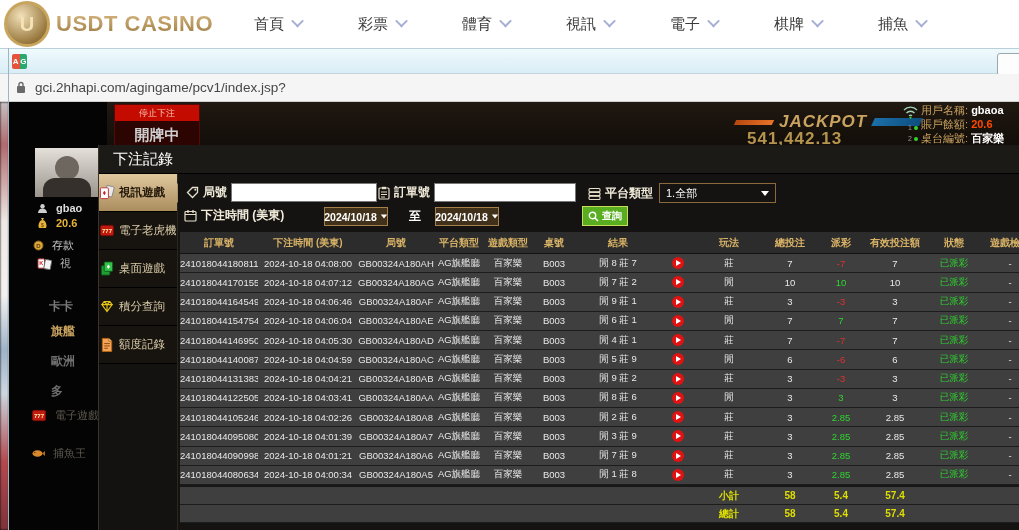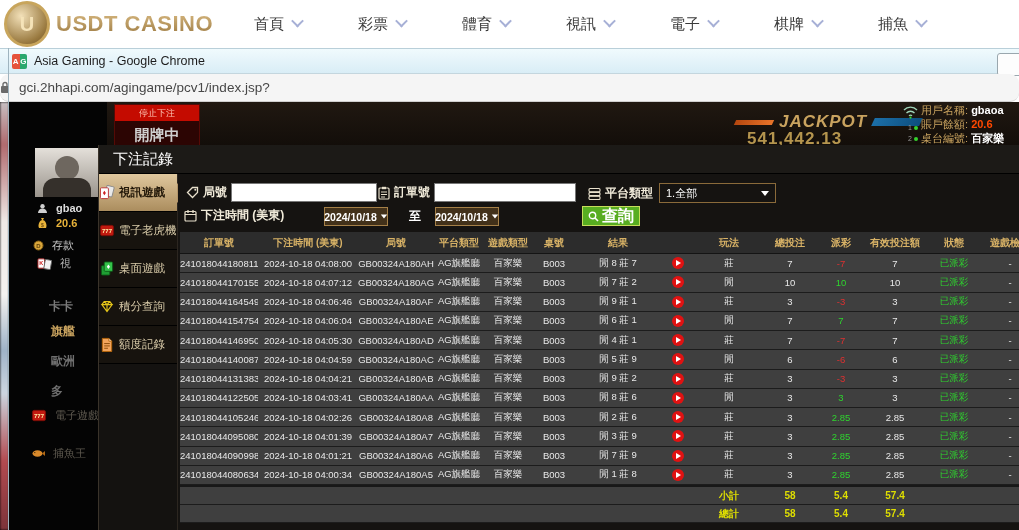--- a/index.html
+++ b/index.html
@@ -175,7 +175,6 @@
         <i class="a">A</i>
         <i class="g">G</i>
       </span>
-    <span class="title-text">Asia Gaming - Google Chrome</span>
     <div class="tb-btn"></div>
   </div>
 

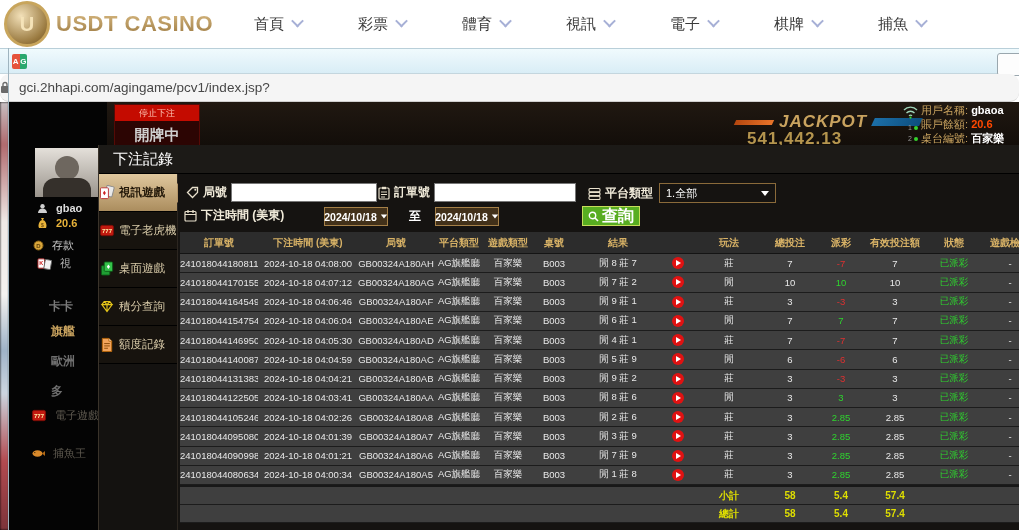--- a/index.html
+++ b/index.html
@@ -35,7 +35,7 @@
 
   
   .urlbar{position:absolute;top:74px;left:0;right:0;height:28px;background:#f5f5f5;
-          border-bottom:1px solid #cfcfcf;display:flex;align-items:center;box-sizing:border-box;border-radius:9px;}
+          border-bottom:1px solid #cfcfcf;display:flex;align-items:center;padding-left:16px;box-sizing:border-box;}
   .url-text{font-size:13.5px;color:#474747;margin-left:9px;}
 
   .win-edge{position:absolute;left:8px;top:48px;bottom:0;width:1px;background:#9fb4bf;z-index:6;}

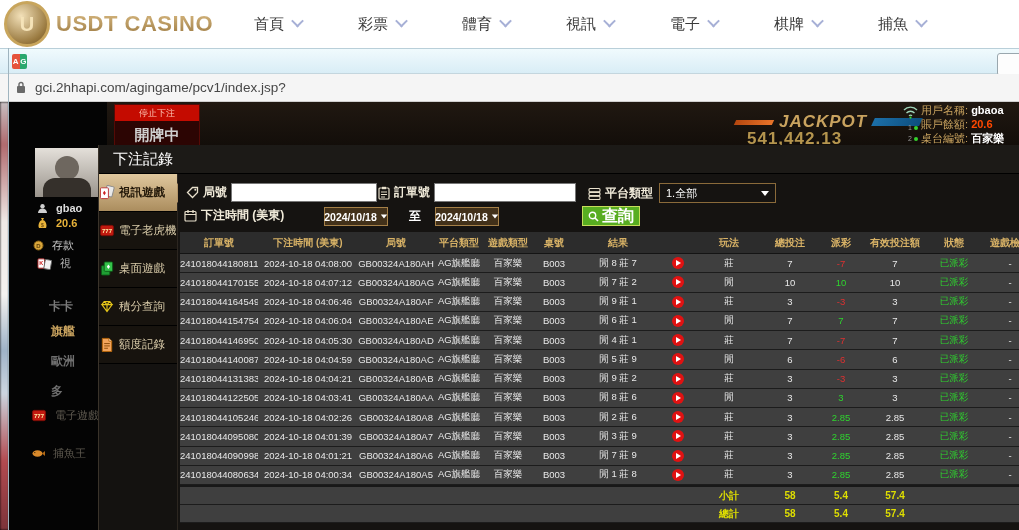--- a/index.html
+++ b/index.html
@@ -106,7 +106,7 @@
            display:flex;align-items:center;justify-content:center;gap:3px;cursor:pointer;box-sizing:border-box;}
   .datebtn .tri-down{border-top-color:#fff;transform:scale(.8);}
   .to-lab{color:#fff;font-size:12px;font-weight:bold;}
-  .searchbtn{height:20px;background:#58ad21;border:1px solid #c6de5a;color:#fff;font-size:16px;font-weight:bold;
+  .searchbtn{height:20px;background:#58ad21;border:1px solid #c6de5a;color:#fff;font-size:10px;font-weight:bold;
              display:flex;align-items:center;padding:0 5px;gap:3px;cursor:pointer;}
 
   

